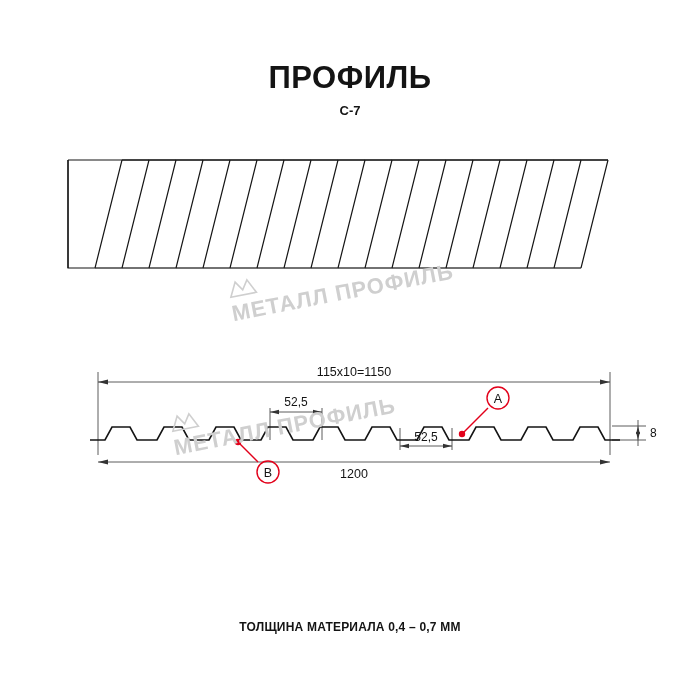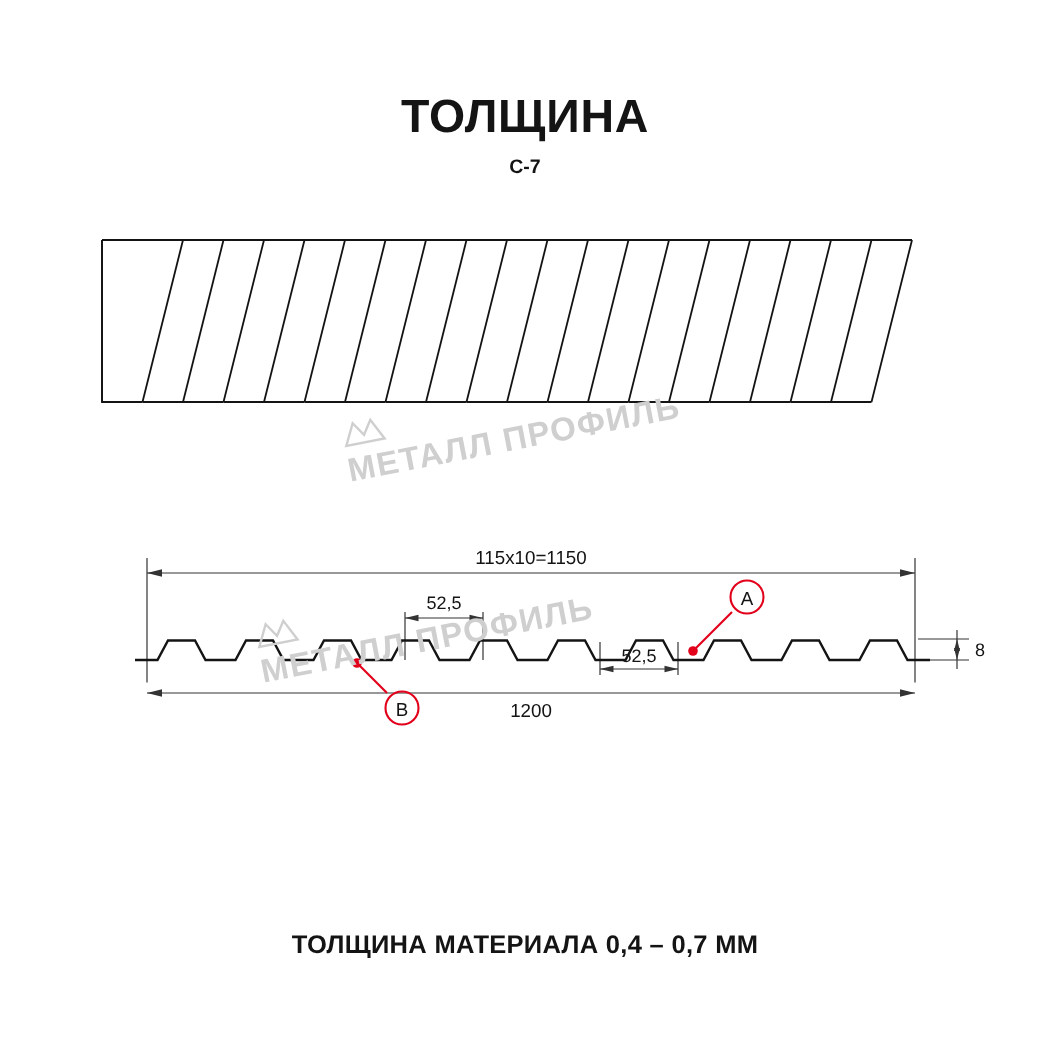--- a/index.html
+++ b/index.html
@@ -100,7 +100,7 @@
 
 <div class="page">
 
-  <div class="title">ТОЛЩИНА</div>
+  <div class="title">ПРОФИЛЬ</div>
   <div class="subtitle">C-7</div>
 
   <div class="iso-wrap">

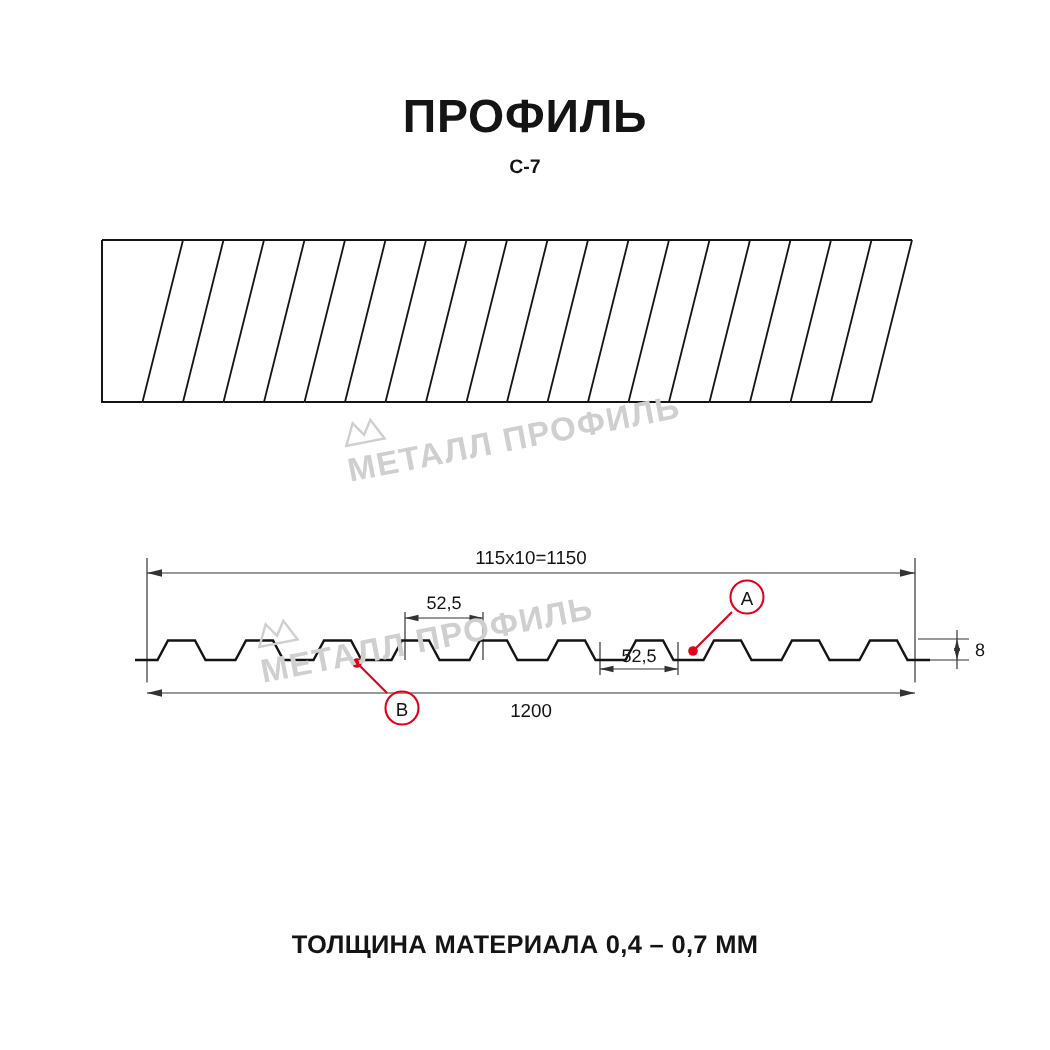--- a/index.html
+++ b/index.html
@@ -46,7 +46,7 @@
     left: 0;
     width: 700px;
     text-align: center;
-    font-size: 17px;
+    font-size: 12px;
     font-weight: bold;
     letter-spacing: 0.2px;
     color: #141414;

